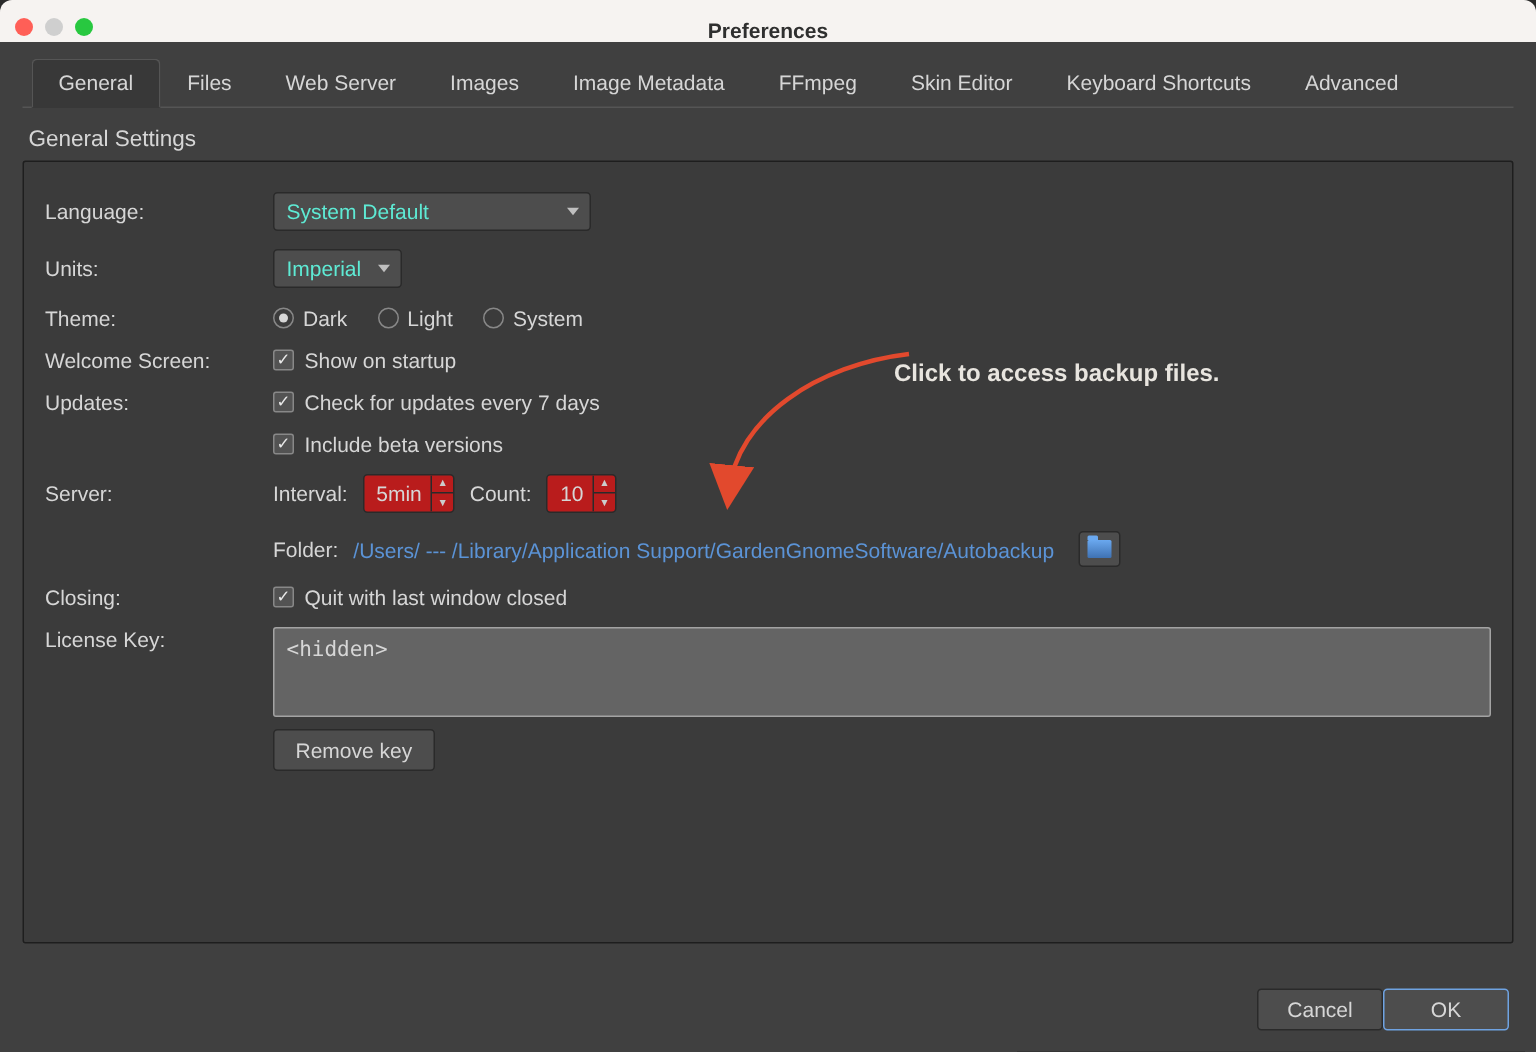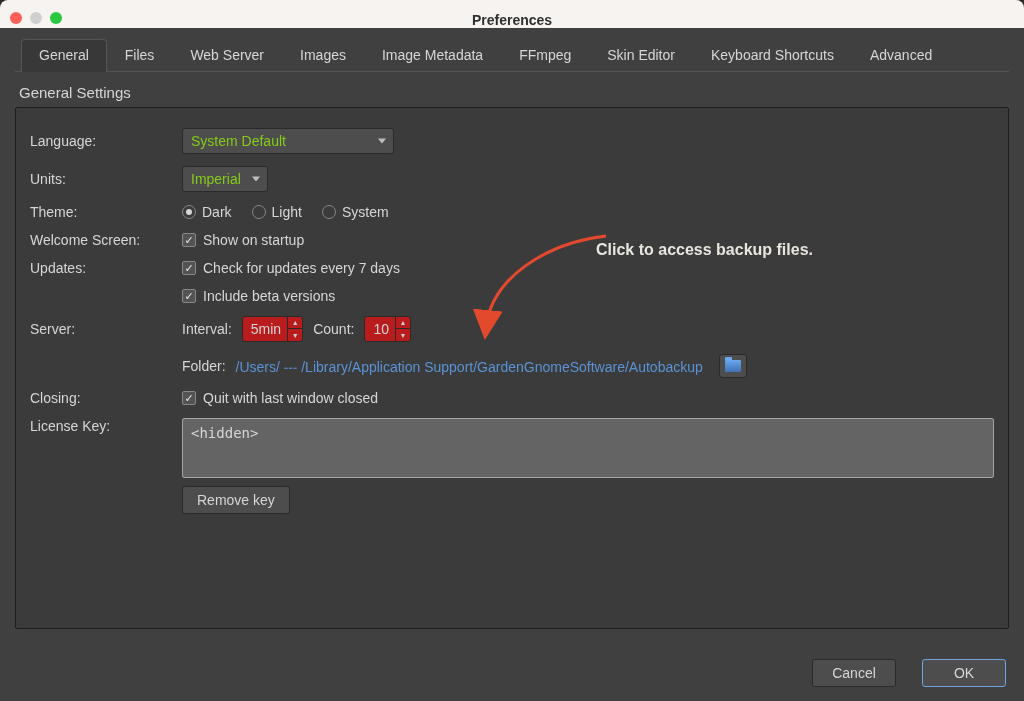--- a/index.html
+++ b/index.html
@@ -106,7 +106,7 @@
   .select {
     background: #4d4d4d;
     border: 1px solid #2a2a2a;
-    color: #84cc16;
+    color: #5eead4;
     height: 26px;
     padding: 0 28px 0 8px;
     border-radius: 3px;

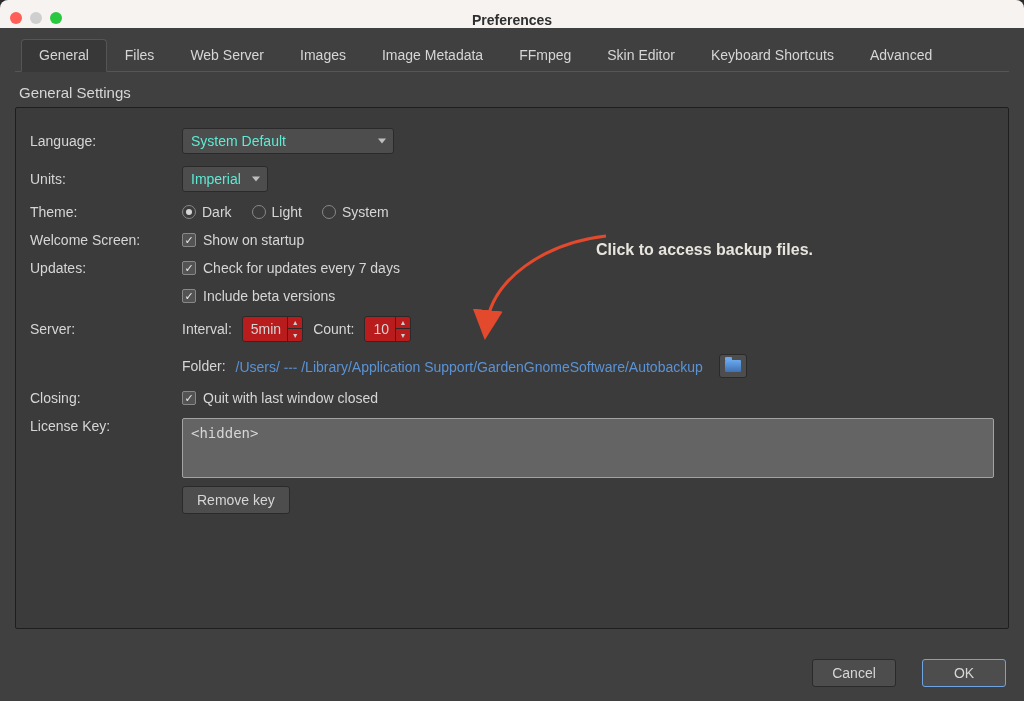--- a/index.html
+++ b/index.html
@@ -260,7 +260,7 @@
     right: 18px;
     bottom: 14px;
     display: flex;
-    gap: 26px;
+    gap: 0;
   }
 
   

